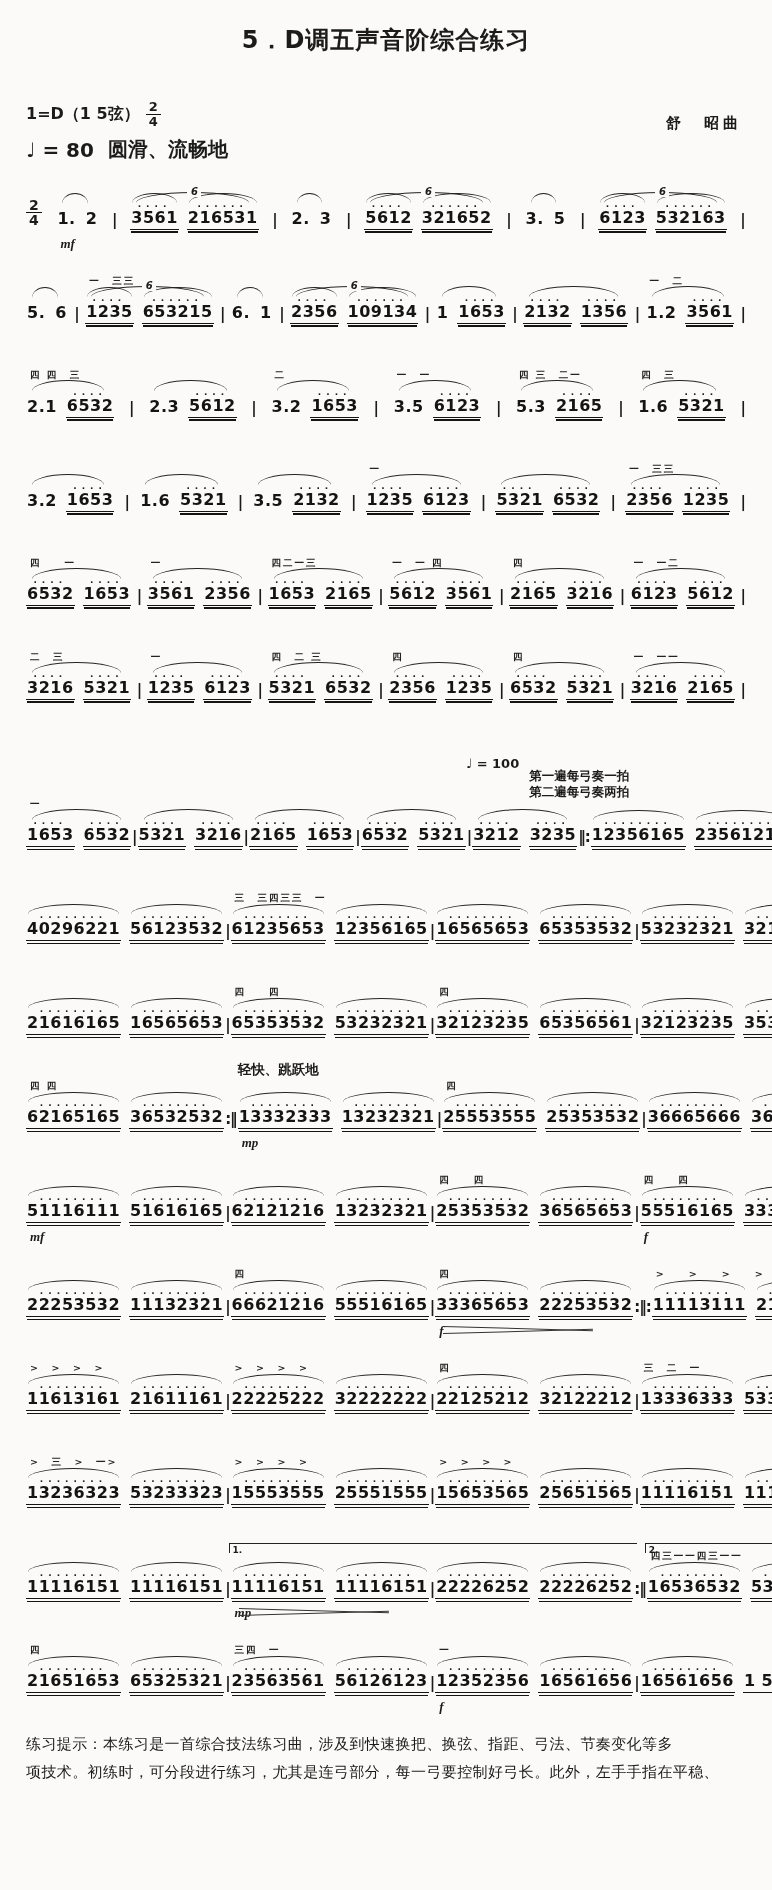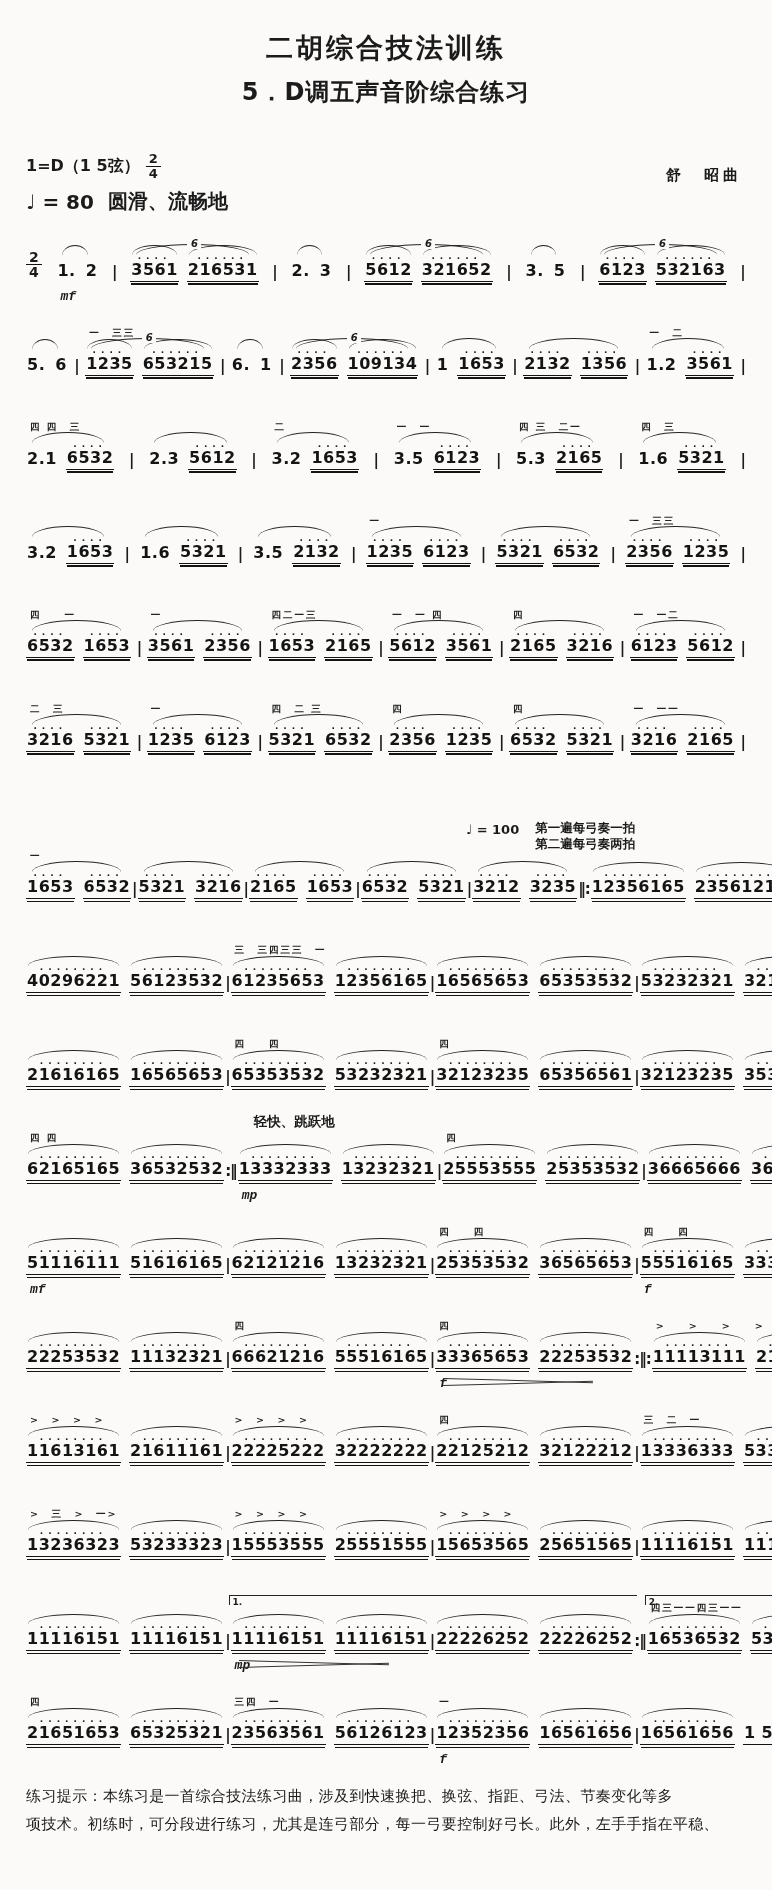--- a/index.html
+++ b/index.html
@@ -74,7 +74,6 @@
 
 <div class="sheet">
 
-  <div class="title">二胡综合技法训练</div>
   <div class="subtitle">5．D调五声音阶综合练习</div>
 
   <div class="meta">

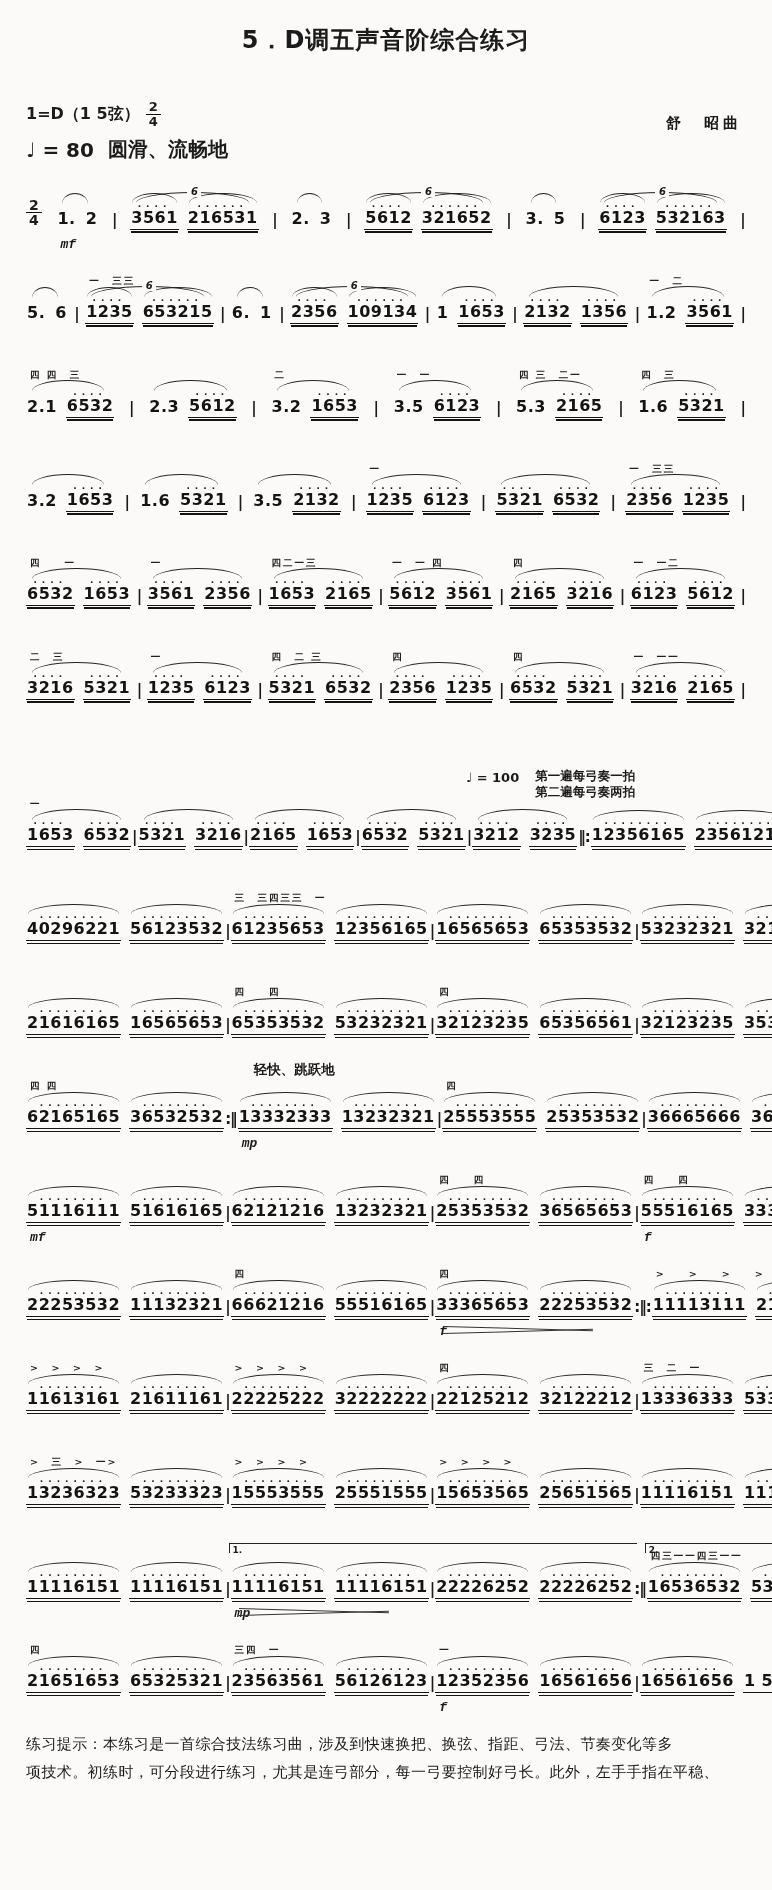--- a/index.html
+++ b/index.html
@@ -53,7 +53,7 @@
   .fing{position:absolute;top:-11px;left:4px;font-size:9.5px;font-weight:bold;
         white-space:nowrap;letter-spacing:2px;color:#222;}
   .expr{position:absolute;top:-30px;left:16px;font-size:13.5px;font-weight:bold;white-space:nowrap;}
-  .dyn{position:absolute;bottom:-22px;left:4px;font-family:Liberation Mono, monospace;
+  .dyn{position:absolute;bottom:-22px;left:4px;font-family:Liberation Serif, serif;
        font-style:italic;font-weight:bold;font-size:13px;}
   .bar{font-weight:bold;font-size:15px;align-self:flex-end;padding:0 1px 1px 1px;letter-spacing:-1px;}
   .volta::before{content:"";position:absolute;top:-18px;left:-2px;right:-10px;height:9px;

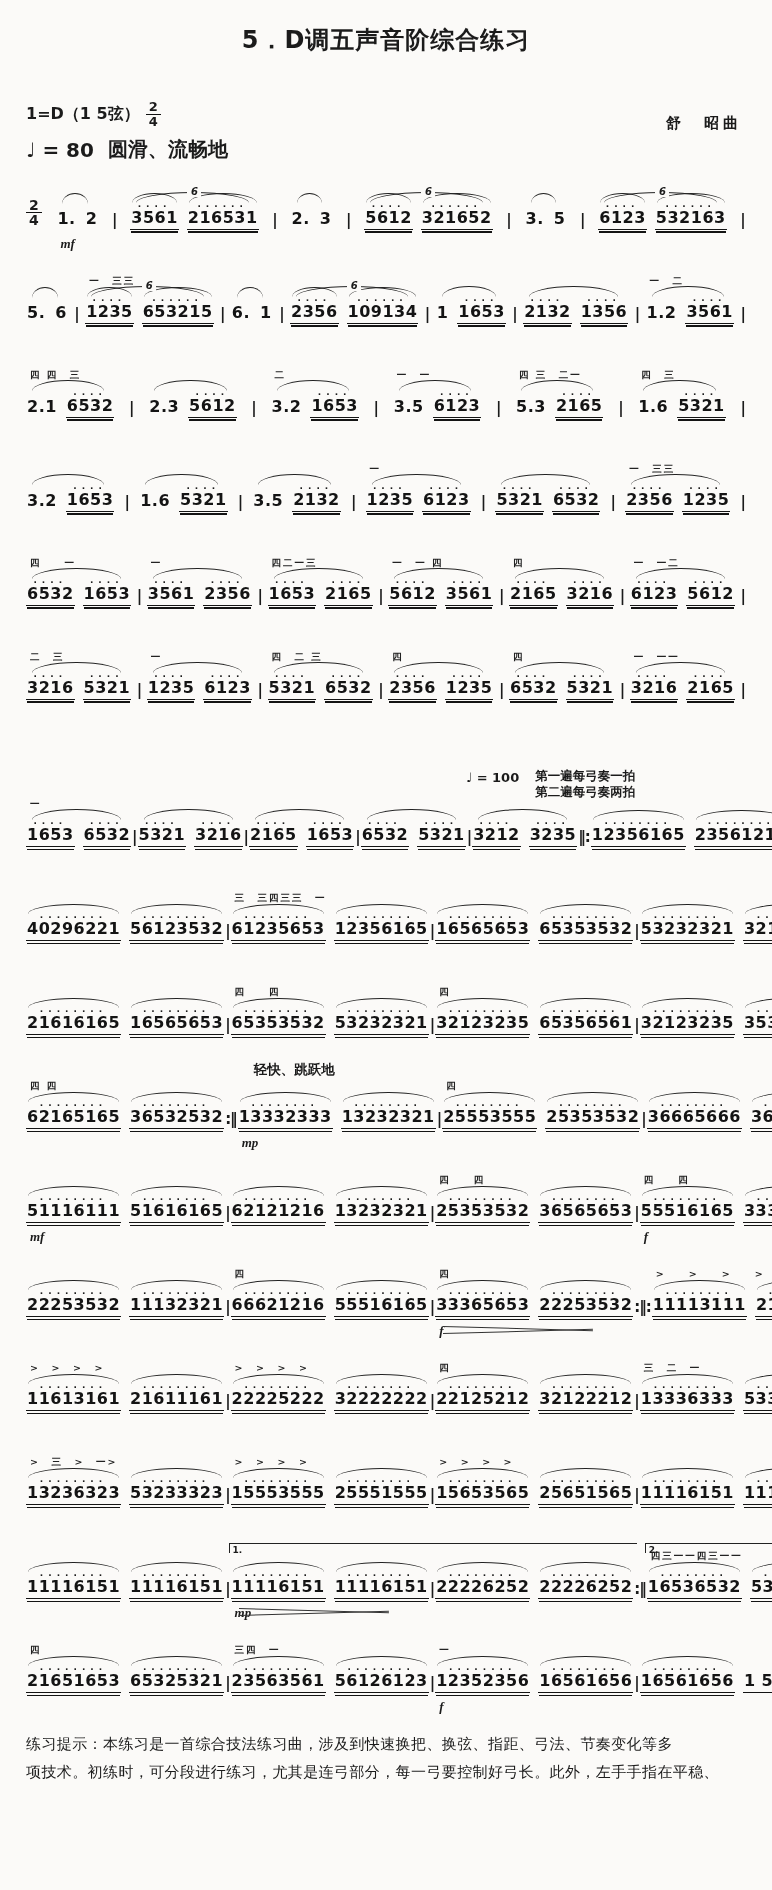--- a/index.html
+++ b/index.html
@@ -31,7 +31,7 @@
   
   #score{margin-top:18px;}
   .system{padding-top:16px;margin-bottom:40px;position:relative;}
-  .midtempo{margin:0 0 10px 440px;font-size:12.5px;font-weight:bold;display:flex;gap:16px;align-items:center;}
+  .midtempo{margin:0 0 10px 440px;font-size:12.5px;font-weight:bold;display:flex;gap:10px;align-items:flex-start;}
   .mt-mark{font-size:13px;}
   .mt-notes{line-height:1.25;margin-top:12px;}
   .mrow{display:flex;justify-content:space-between;align-items:flex-end;}

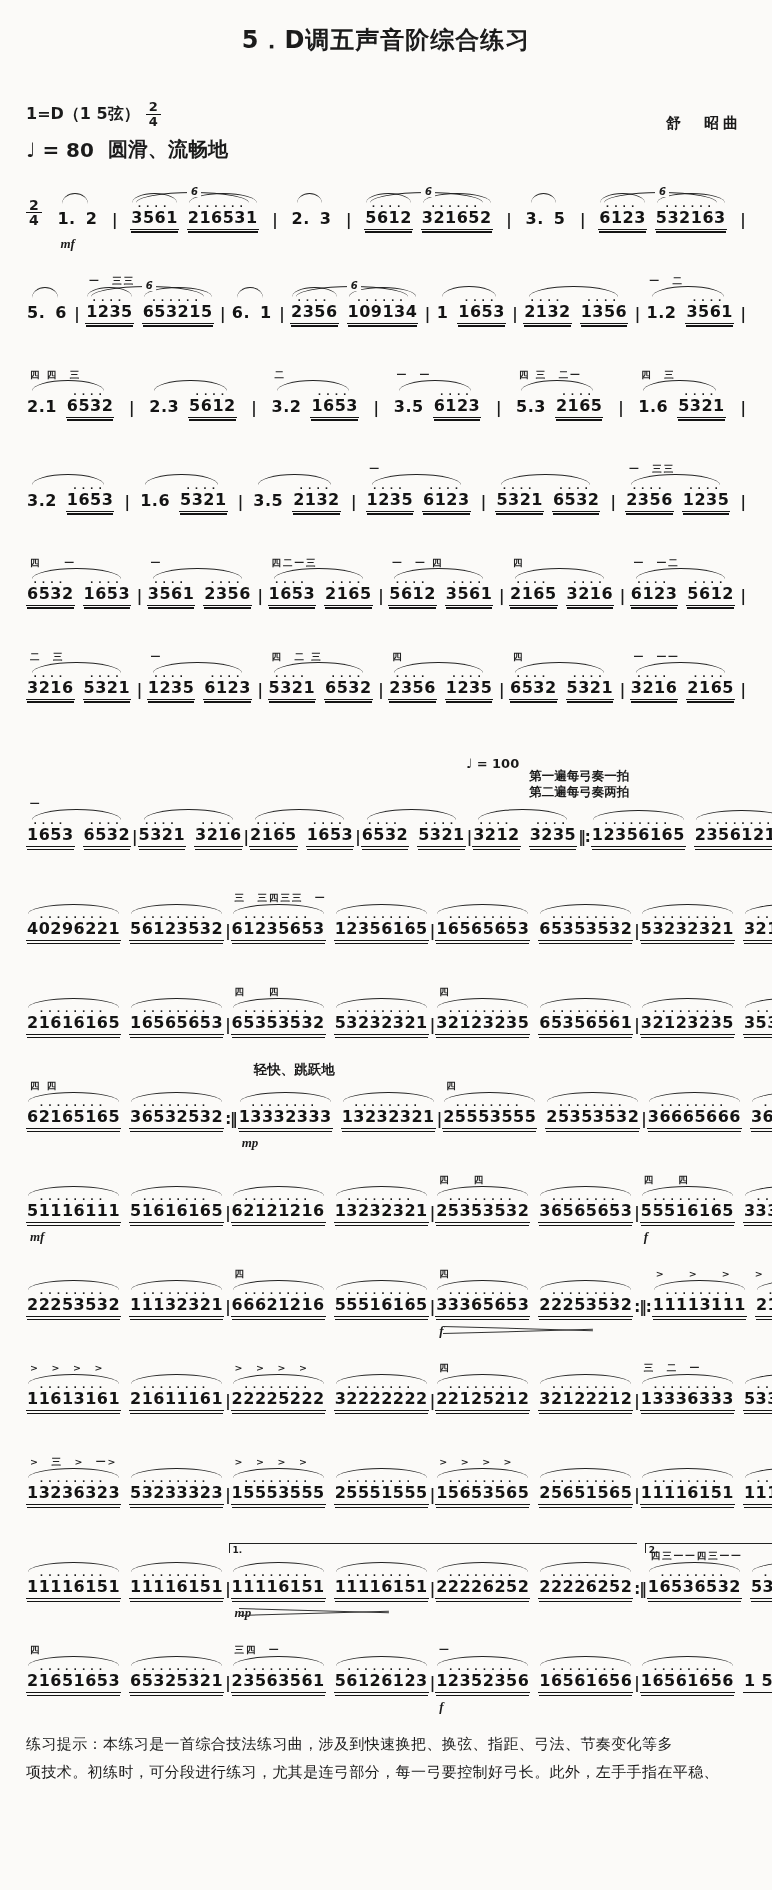--- a/index.html
+++ b/index.html
@@ -52,7 +52,7 @@
        font-size:10px;font-style:italic;font-weight:bold;background:#fbfaf8;z-index:2;}
   .fing{position:absolute;top:-11px;left:4px;font-size:9.5px;font-weight:bold;
         white-space:nowrap;letter-spacing:2px;color:#222;}
-  .expr{position:absolute;top:-30px;left:16px;font-size:13.5px;font-weight:bold;white-space:nowrap;}
+  .expr{position:absolute;top:-30px;left:0;font-size:13.5px;font-weight:bold;white-space:nowrap;}
   .dyn{position:absolute;bottom:-22px;left:4px;font-family:Liberation Serif, serif;
        font-style:italic;font-weight:bold;font-size:13px;}
   .bar{font-weight:bold;font-size:15px;align-self:flex-end;padding:0 1px 1px 1px;letter-spacing:-1px;}

